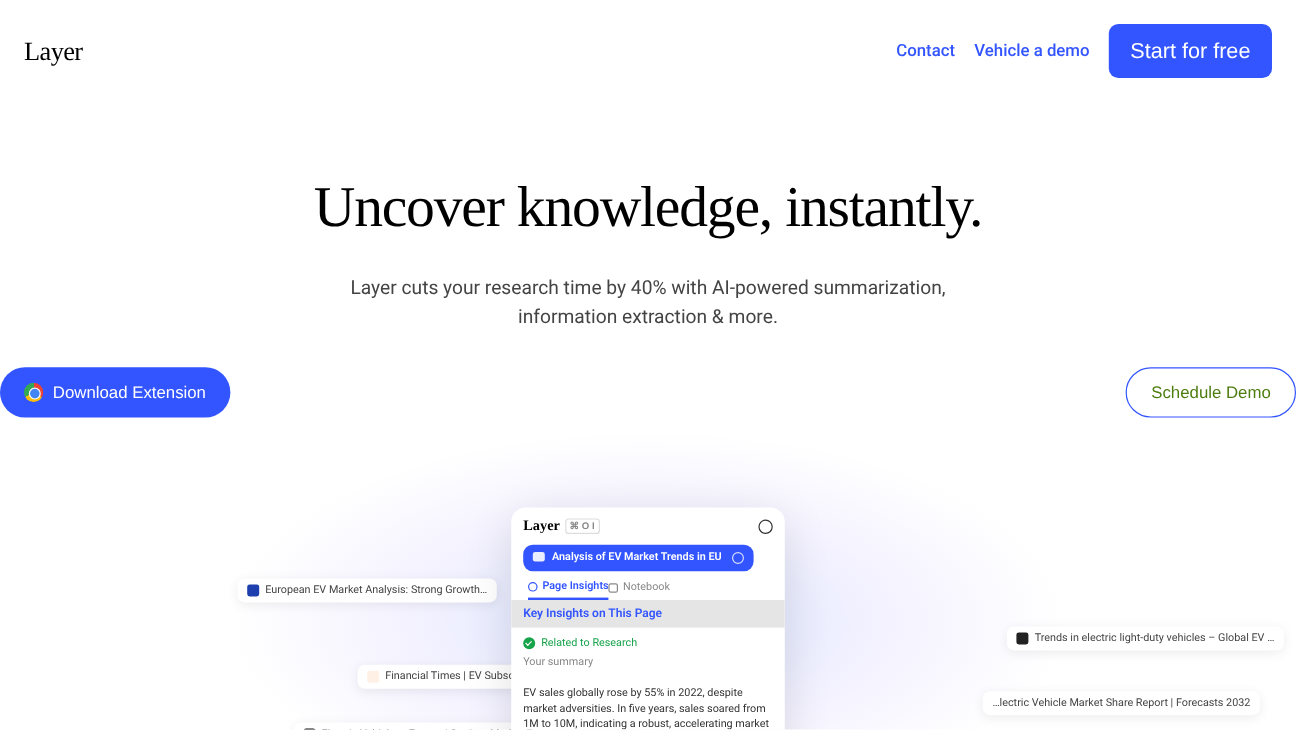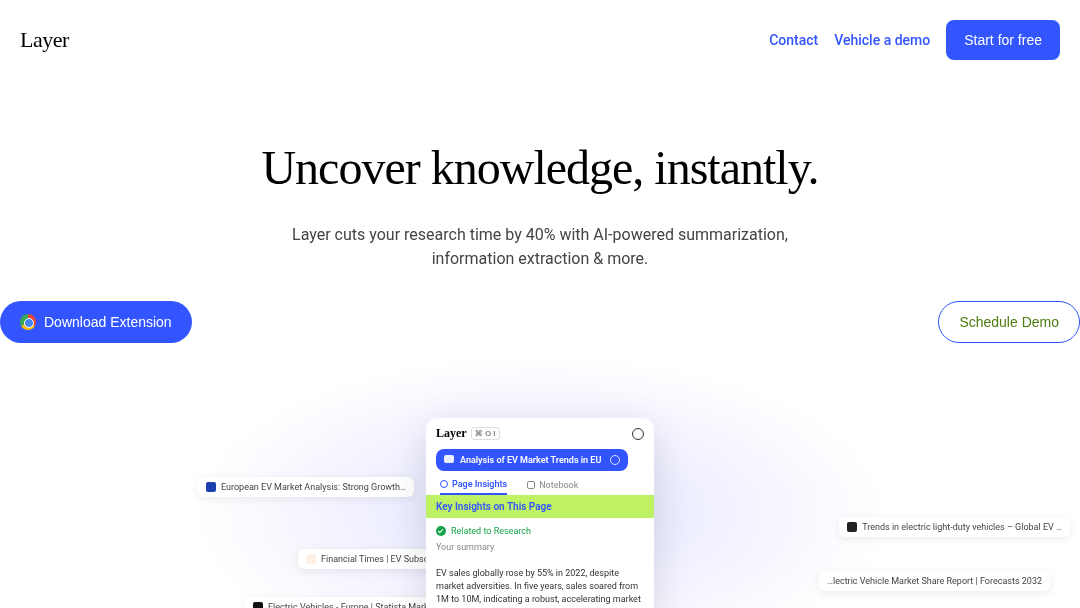--- a/index.html
+++ b/index.html
@@ -40,7 +40,7 @@
       border: none;
       padding: 12px 18px;
       border-radius: 8px;
-      font-size: 14px;
+      font-size: 18px;
       font-weight: 500;
       cursor: pointer;
     }

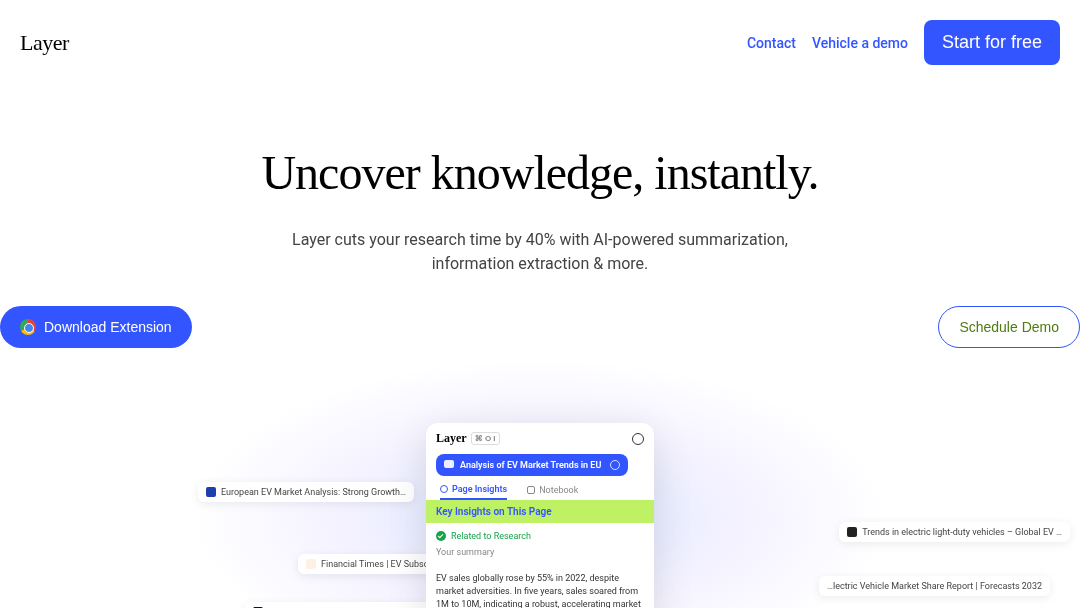--- a/index.html
+++ b/index.html
@@ -188,7 +188,6 @@
     .tabs {
       display: flex;
       padding: 0 14px;
-      gap: 20px;
       font-size: 9px;
       color: #888;
     }

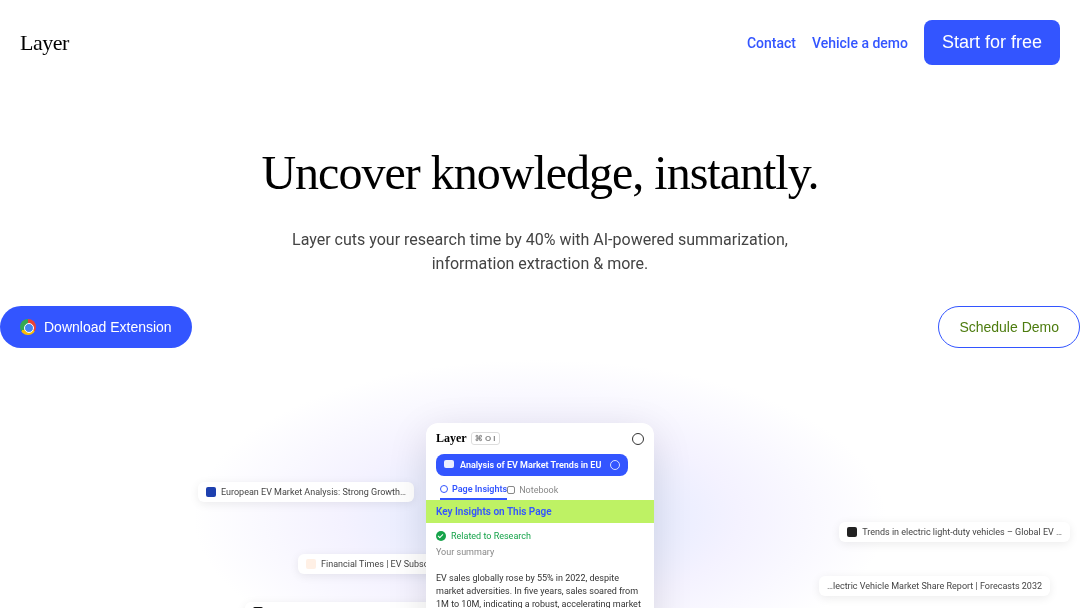--- a/index.html
+++ b/index.html
@@ -209,7 +209,7 @@
       border-radius: 2px;
     }
     .highlight-bar {
-      background: #bef264;
+      background: #e5e5e5;
       color: #3355ff;
       font-size: 10px;
       font-weight: 600;

